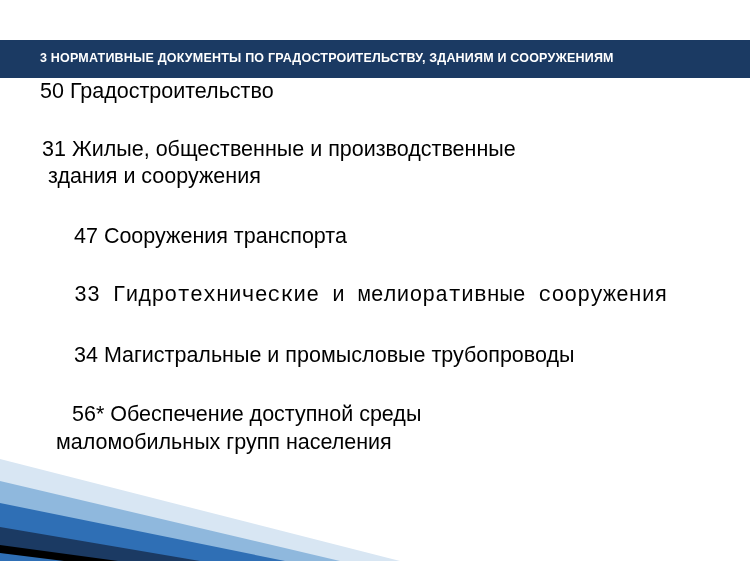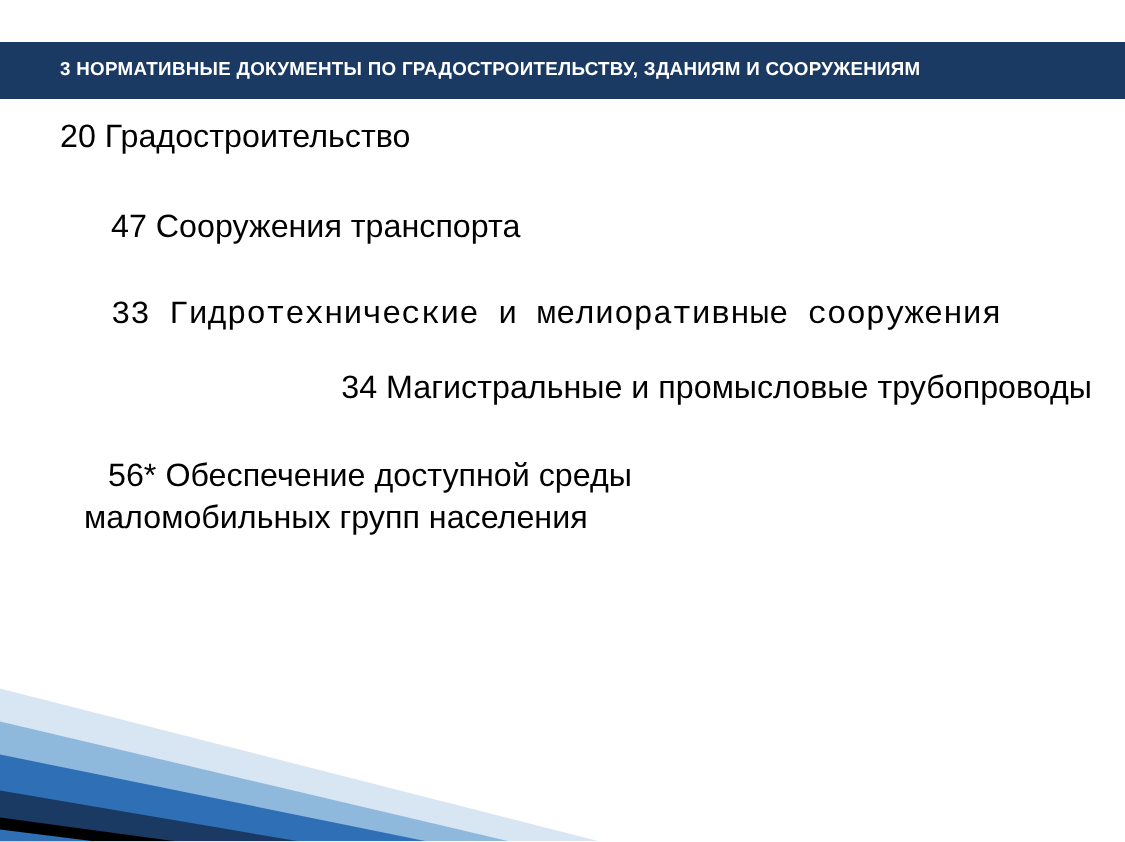--- a/index.html
+++ b/index.html
@@ -25,7 +25,7 @@
   .title-bar {
     position: absolute;
     left: 0;
-    top: 28px;
+    top: 40px;
     width: 750px;
     height: 38px;
     background: #1b3a63;

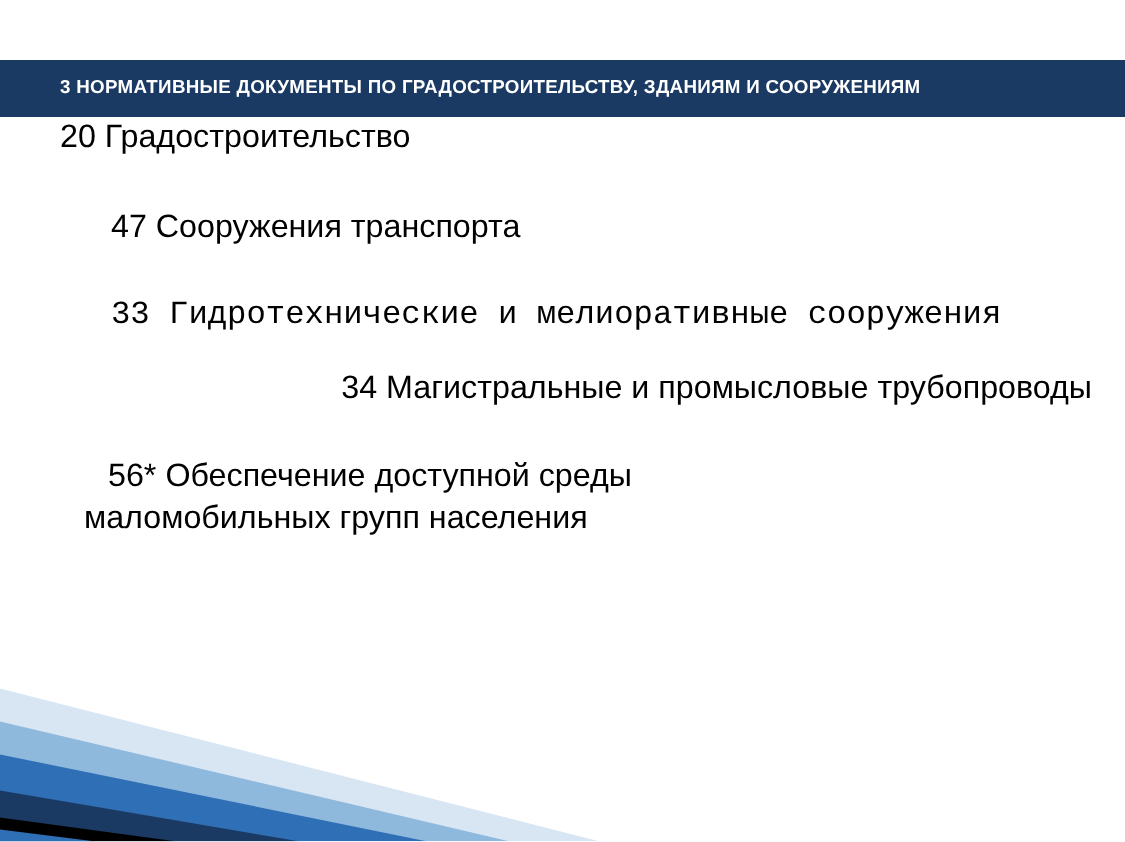--- a/index.html
+++ b/index.html
@@ -92,7 +92,7 @@
   <div class="content">
 
     <p class="line l0">
-      <span>20 Градостроительство</span>
+      <span>50 Градостроительство</span>
     </p>
 
 

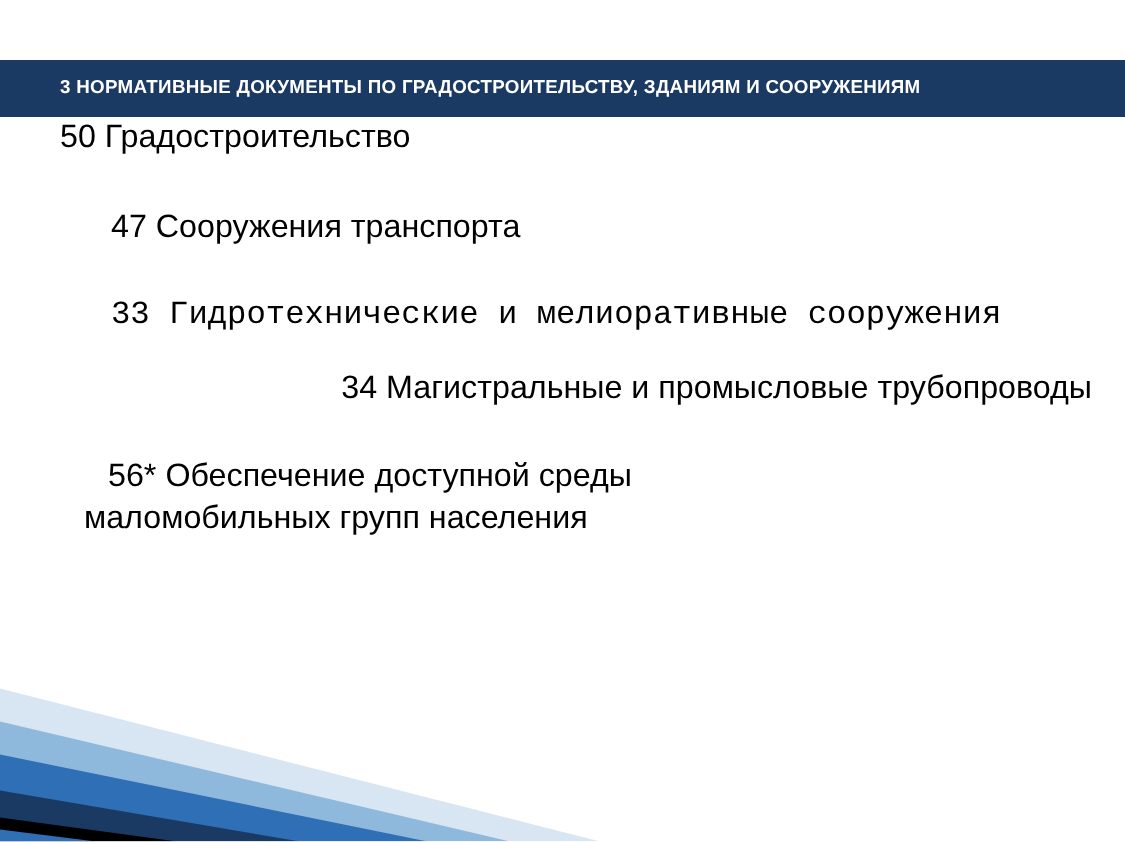--- a/index.html
+++ b/index.html
@@ -95,6 +95,10 @@
       <span>50 Градостроительство</span>
     </p>
 
+    <p class="line l1">
+      <span>31 Жилые, общественные и производственные</span>
+      <span class="cont">здания и сооружения</span>
+    </p>
 
     <p class="line l2">
       <span>47 Сооружения транспорта</span>

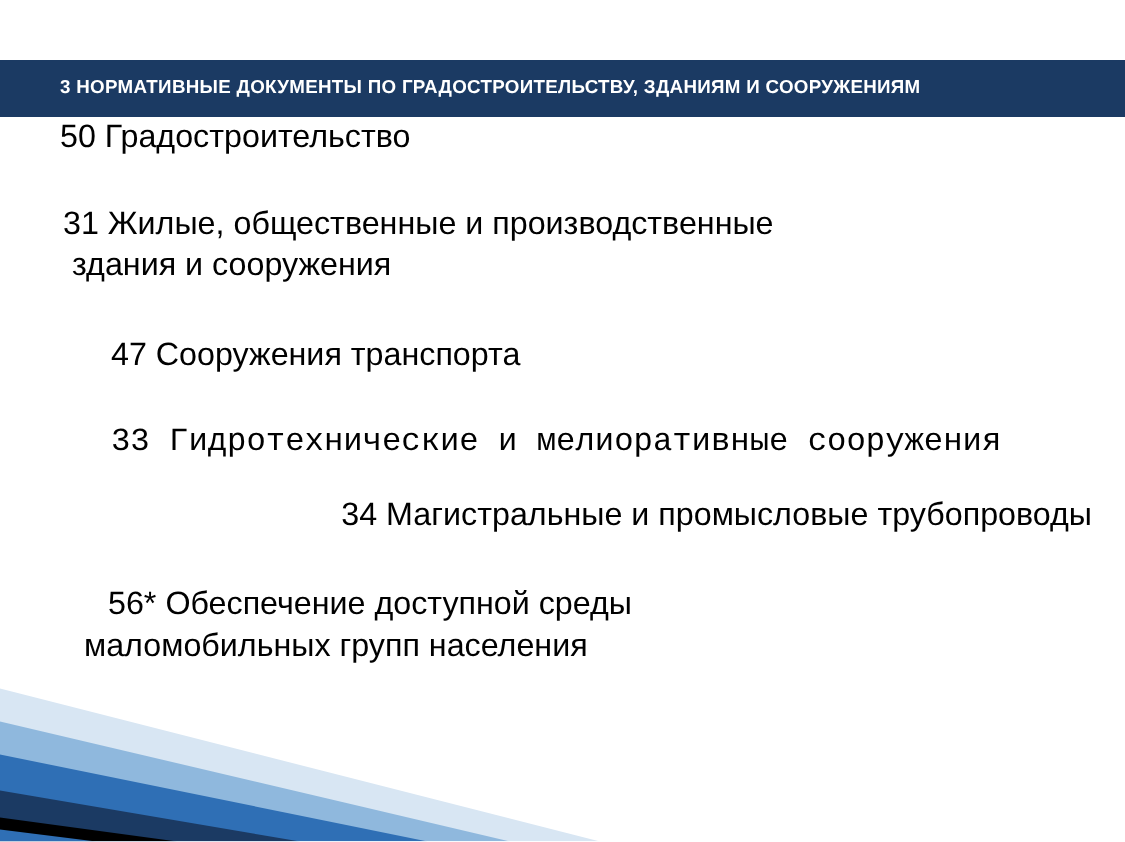--- a/index.html
+++ b/index.html
@@ -64,7 +64,7 @@
   .l1 .cont { display: block; padding-left: 6px; }
   .l2 { margin-top: 32px; padding-left: 48px; }
   .l3 { margin-top: 32px; padding-left: 48px; font-family: Liberation Mono, monospace; }
-  .l4 { margin-top: 20px; padding-left: 48px; text-align: right; }
+  .l4 { margin-top: 32px; padding-left: 48px; }
   .l5 { margin-top: 32px; padding-left: 46px; }
   .l5 .cont2 { display: block; padding-left: 0px; margin-left: -26px; }
   .l5 .cont3 { display: block; padding-left: 0px; margin-left: -16px; }

